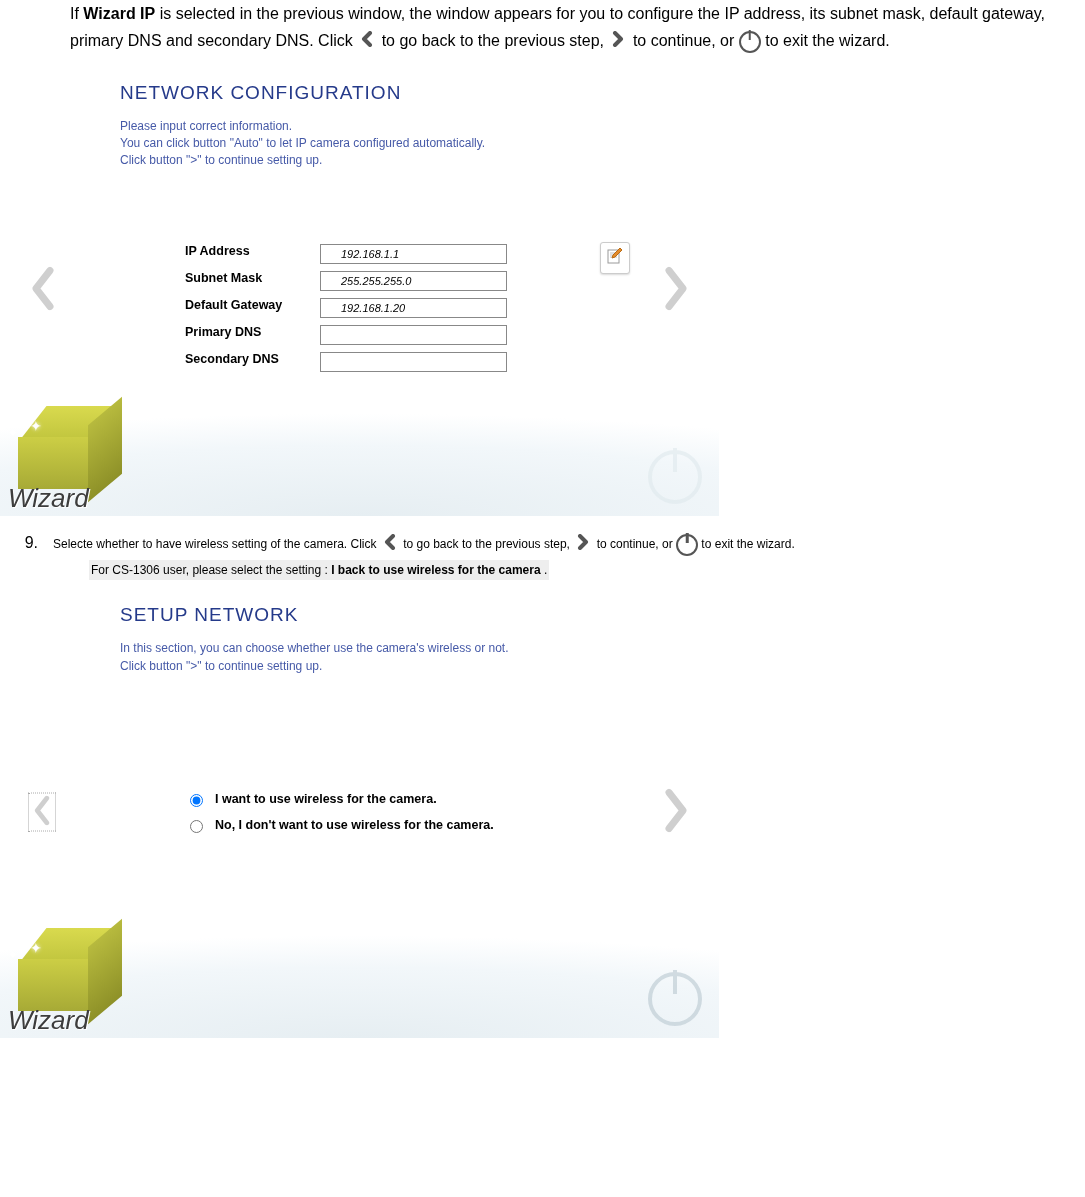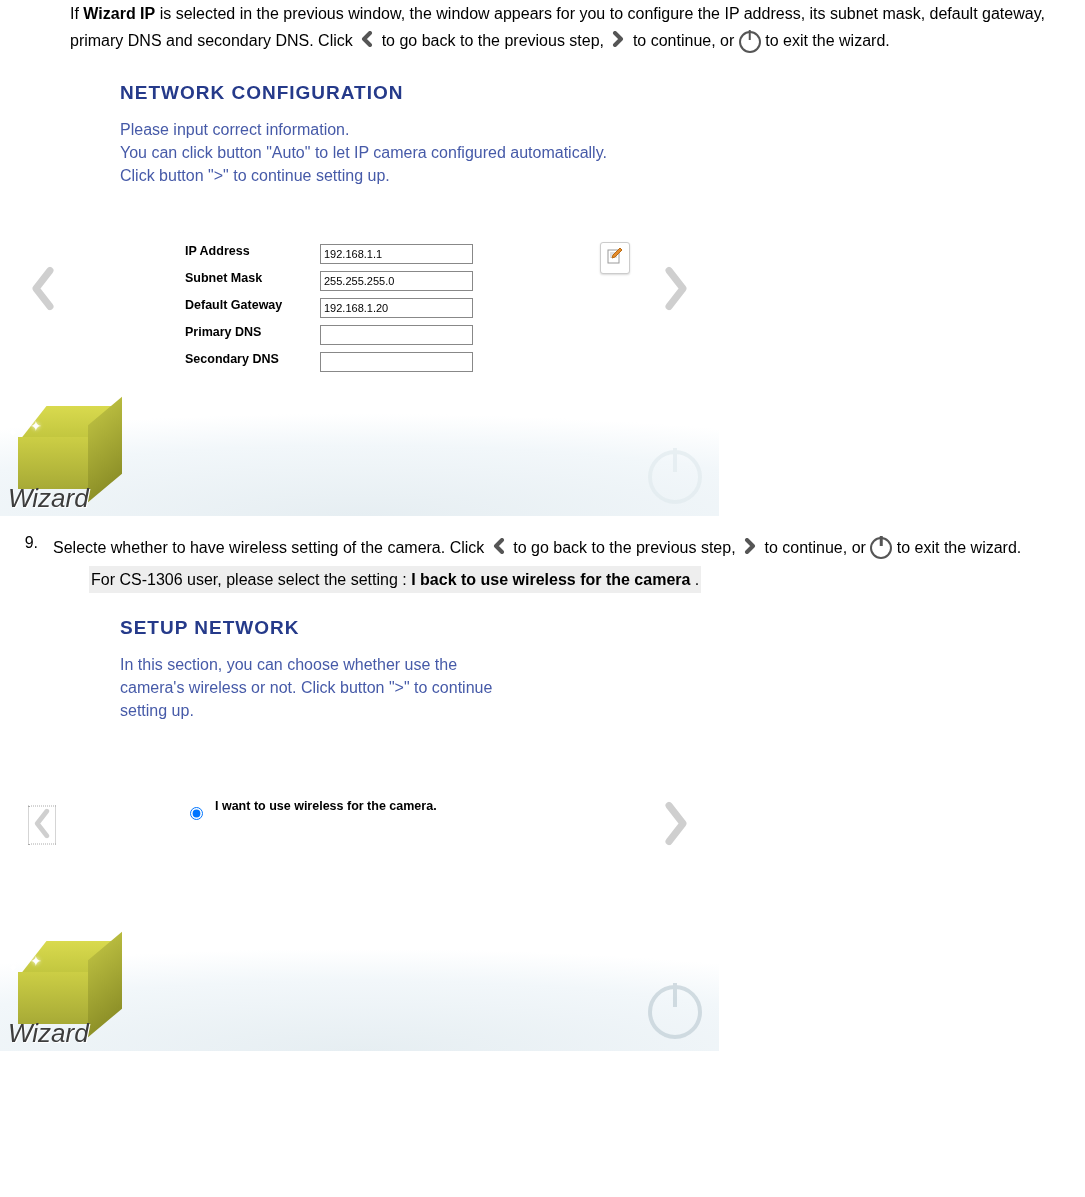--- a/index.html
+++ b/index.html
@@ -16,7 +16,7 @@
   .wizard-frame { width:719px; height:452px; background:#fff; position:relative; margin-top:8px; overflow:hidden; border:0px solid #ddd; }
   .wizard-gradient { position:absolute; left:0; right:0; bottom:0; height:160px; background: radial-gradient(ellipse 120% 80% at 50% 100%, #e6eef2 0%, #f2f7fa 55%, #ffffff 80%); }
   .wiz-content { position:absolute; left:120px; top:18px; width:540px; }
-  .wiz-title { color:#253a8a; font-size:19px; letter-spacing:1px; font-weight:700; margin-bottom:14px; }
+  .wiz-title { color:#253a8a; font-size:19px; letter-spacing:1px; font-weight:400; margin-bottom:14px; }
   .wiz-desc { color:#465aa8; font-size:16px; line-height:1.45; }
   .form-area { position:absolute; left:185px; top:180px; }
   .form-row { display:flex; align-items:flex-start; height:27px; }

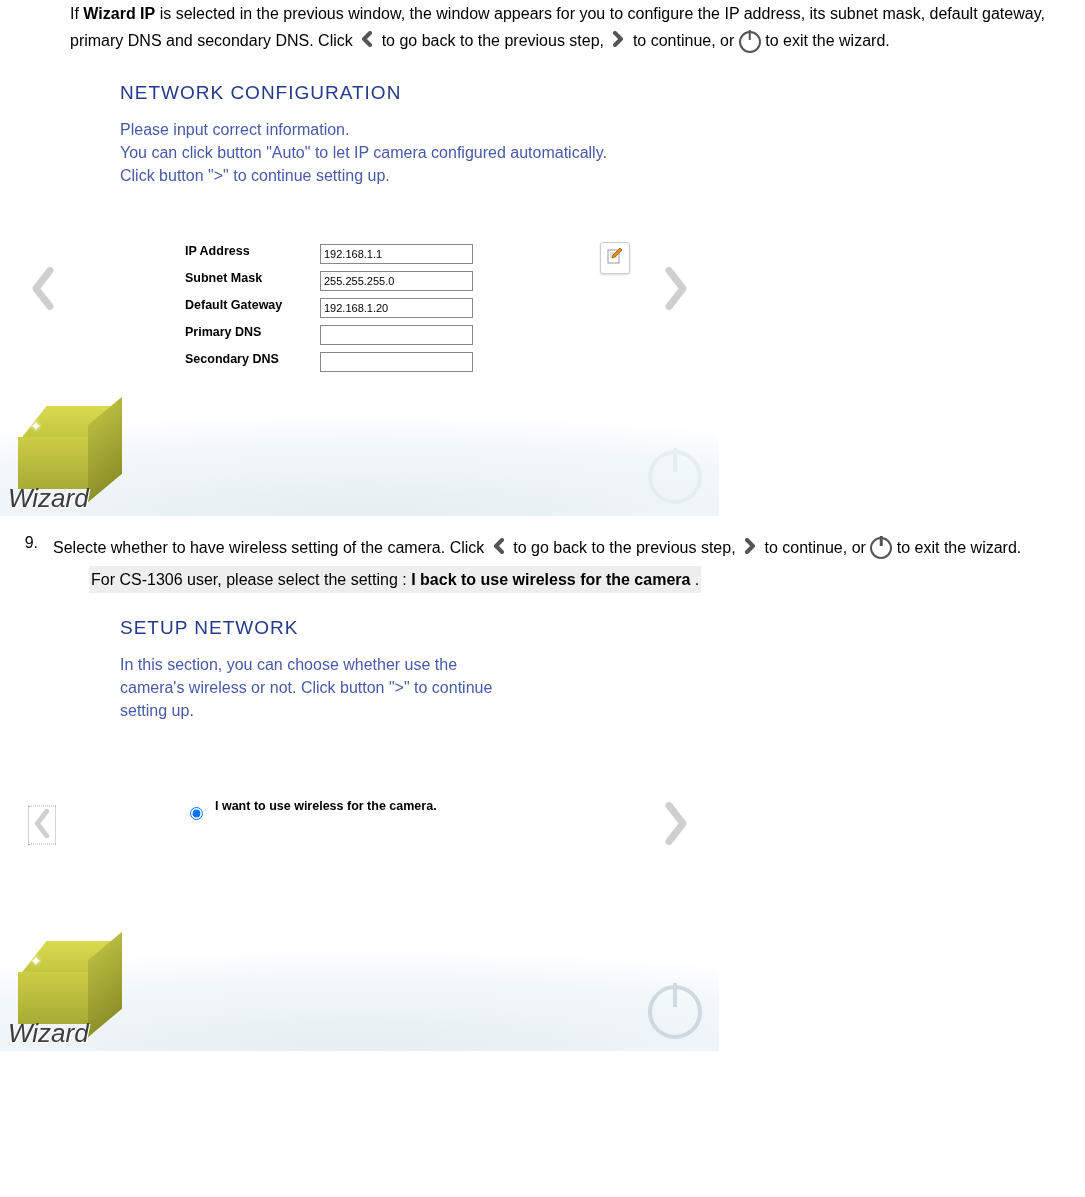--- a/index.html
+++ b/index.html
@@ -17,7 +17,7 @@
   .wizard-gradient { position:absolute; left:0; right:0; bottom:0; height:160px; background: radial-gradient(ellipse 120% 80% at 50% 100%, #e6eef2 0%, #f2f7fa 55%, #ffffff 80%); }
   .wiz-content { position:absolute; left:120px; top:18px; width:540px; }
   .wiz-title { color:#253a8a; font-size:19px; letter-spacing:1px; font-weight:400; margin-bottom:14px; }
-  .wiz-desc { color:#465aa8; font-size:16px; line-height:1.45; }
+  .wiz-desc { color:#465aa8; font-size:12px; line-height:1.45; }
   .form-area { position:absolute; left:185px; top:180px; }
   .form-row { display:flex; align-items:flex-start; height:27px; }
   .form-label { width:135px; font-size:12.5px; font-weight:bold; color:#000; }

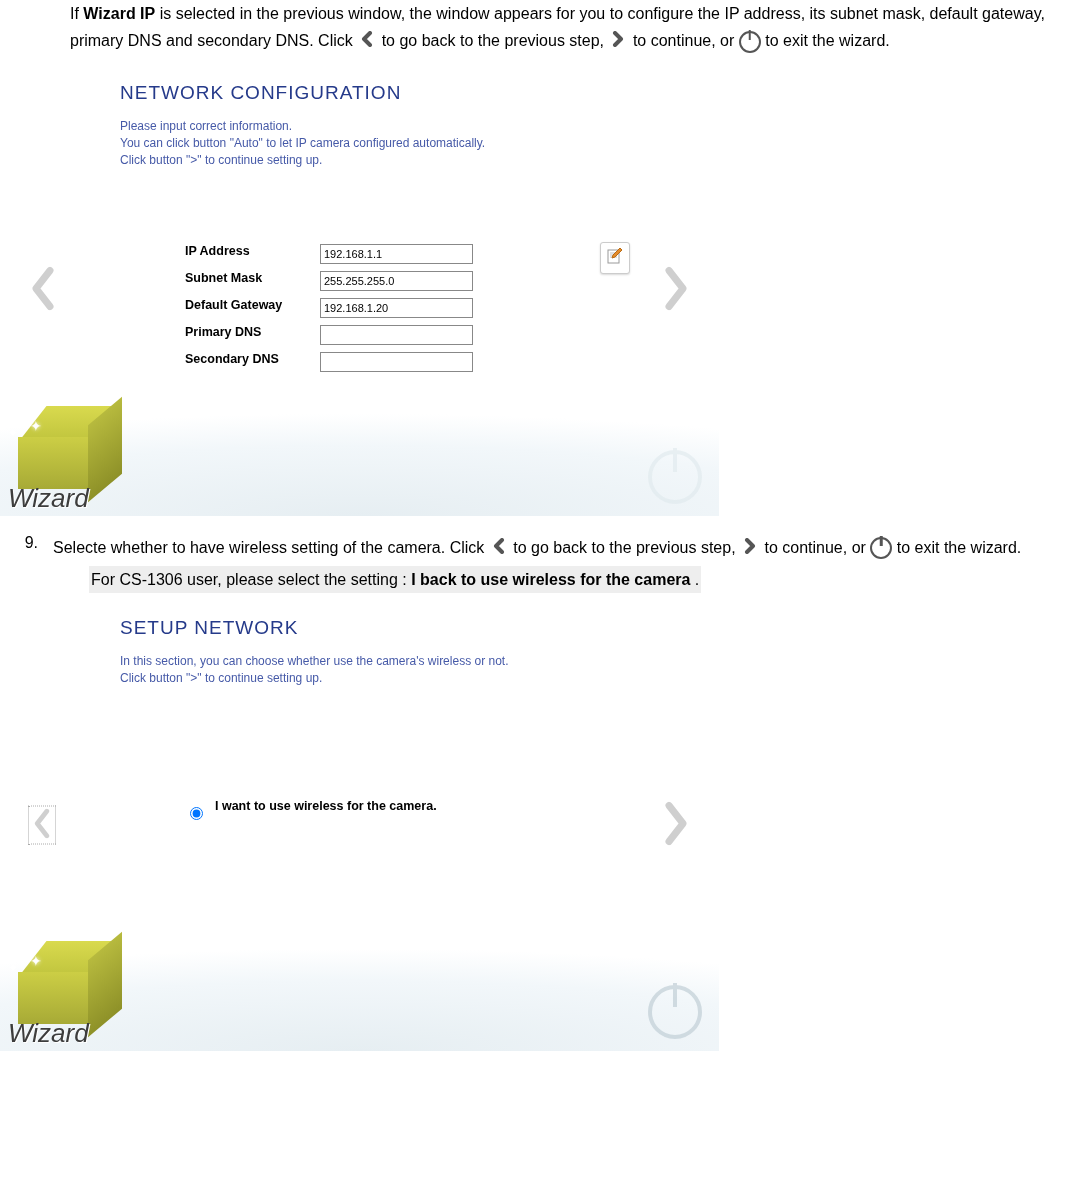--- a/index.html
+++ b/index.html
@@ -21,7 +21,7 @@
   .form-area { position:absolute; left:185px; top:180px; }
   .form-row { display:flex; align-items:flex-start; height:27px; }
   .form-label { width:135px; font-size:12.5px; font-weight:bold; color:#000; }
-  .form-input { width:145px; height:18px; border:1px solid #888; font-size:11px; padding:0 3px; background:#fff; }
+  .form-input { width:145px; height:18px; border:1px solid #888; font-size:11px; padding:0 20px; background:#fff;font-style:italic; }
   .edit-btn { position:absolute; left:600px; top:178px; width:28px; height:30px; background:#fff; border:1px solid #ccc; border-radius:3px; box-shadow:0 1px 2px rgba(0,0,0,.15); display:flex; align-items:center; justify-content:center; cursor:pointer; }
   .nav-back { position:absolute; left:28px; top:50%; transform:translateY(-50%); cursor:pointer; }
   .nav-next { position:absolute; right:28px; top:50%; transform:translateY(-50%); cursor:pointer; }

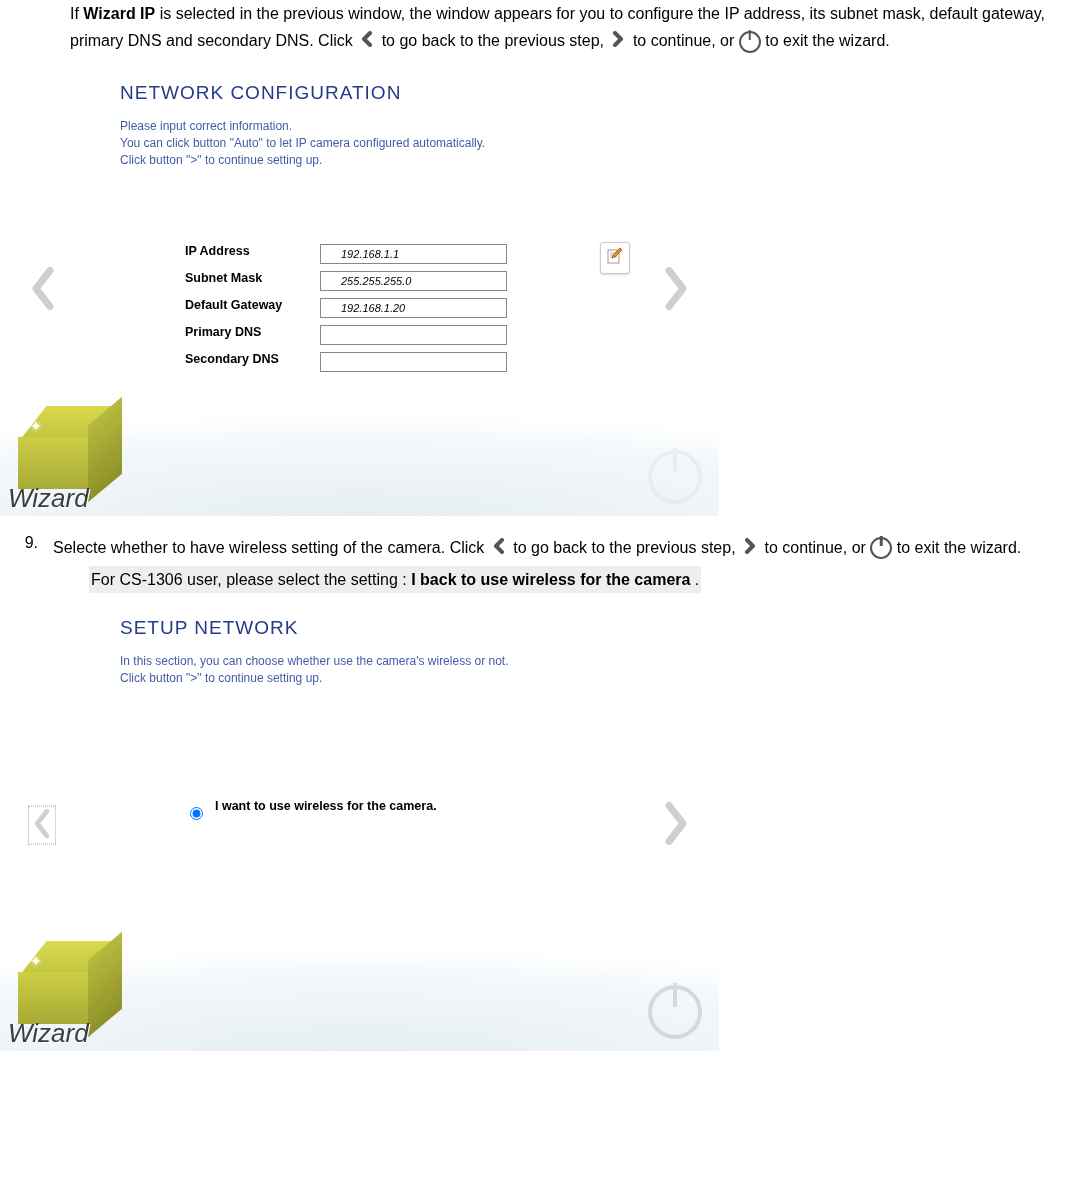--- a/index.html
+++ b/index.html
@@ -6,7 +6,7 @@
   .doc-text { margin-left:70px; margin-right:20px; line-height:1.7; font-size:16px; }
   .step-wrap { display:flex; margin-top:18px; }
   .step-num { width:38px; text-align:right; padding-right:15px; font-size:16px; }
-  .step-body { flex:1; margin-right:20px; line-height:1.7; font-size:16px; }
+  .step-body { flex:1; margin-right:20px; line-height:1.7; font-size:12px; }
   .inline-icon { display:inline-block; vertical-align:middle; margin:0 2px; }
   .inline-arrow-svg { width:16px; height:16px; }
   .inline-power { width:18px; height:18px; border:2.5px solid #555; border-radius:50%; position:relative; display:inline-block; vertical-align:middle; }

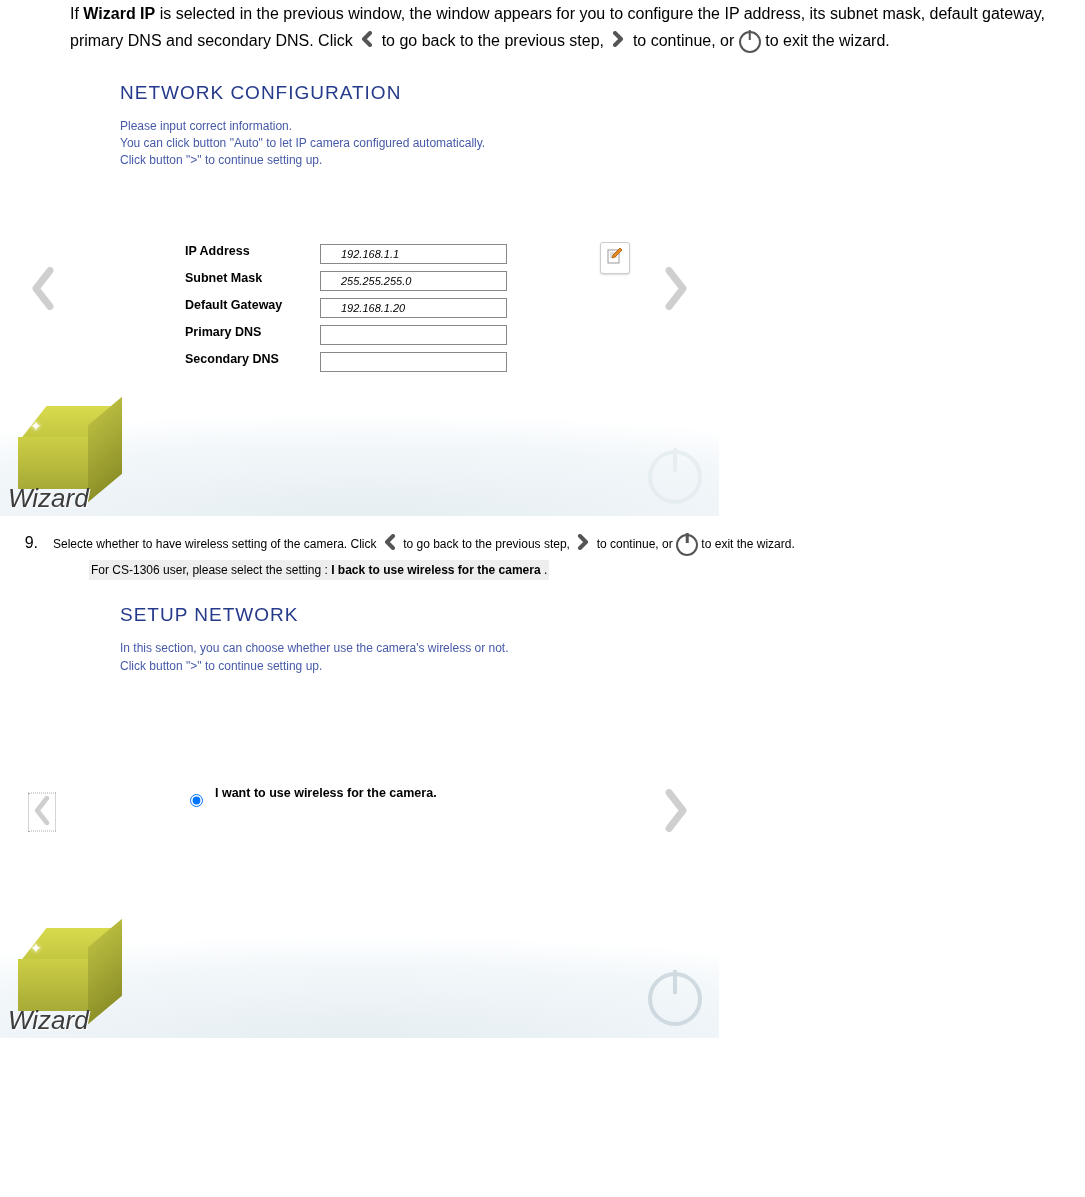--- a/index.html
+++ b/index.html
@@ -42,7 +42,7 @@
   .wizard-text { position:absolute; left:8px; bottom:2px; font-family:Liberation Sans, sans-serif; font-size:26px; font-style:italic; color:#3d3d3d; text-shadow:1px 1px 0 #fff; }
 
   .radio-area { position:absolute; left:185px; top:200px; font-size:12.5px; }
-  .radio-row { display:flex; height:26px; font-weight:bold; }
+  .radio-row { display:flex; align-items:center; height:26px; font-weight:bold; }
   .radio-row input { margin-right:12px; }
 </style>
 </head>

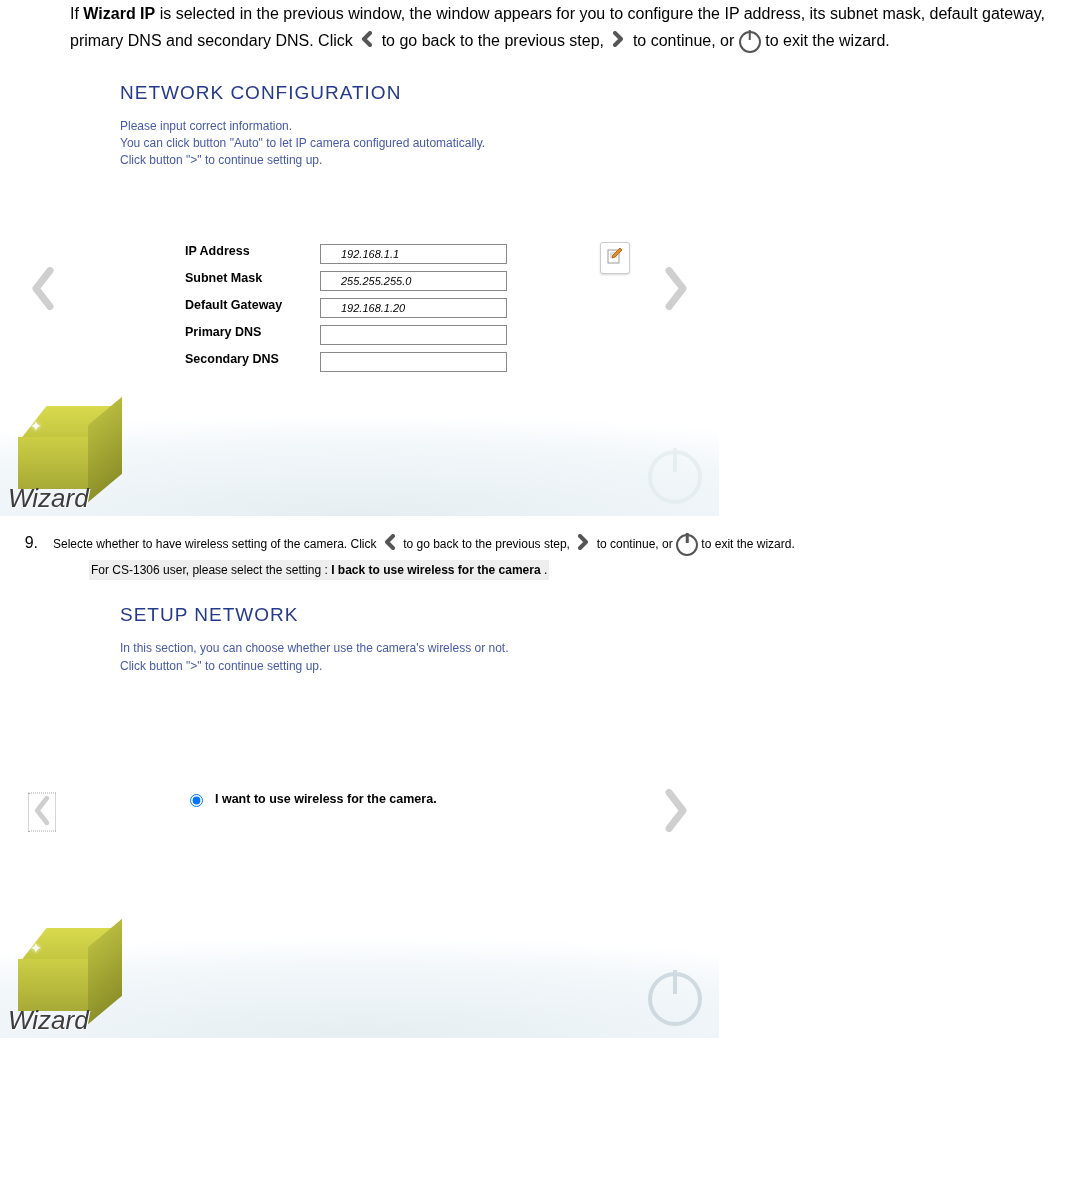--- a/index.html
+++ b/index.html
@@ -179,6 +179,10 @@
       <input type="radio" name="wless" checked="" style="">
       <span>I want to use wireless for the camera.</span>
     </label>
+    <label class="radio-row">
+      <input type="radio" name="wless" style="">
+      <span>No, I don't want to use wireless for the camera.</span>
+    </label>
   </div>
 
   <div class="nav-back nav-back-broken">

